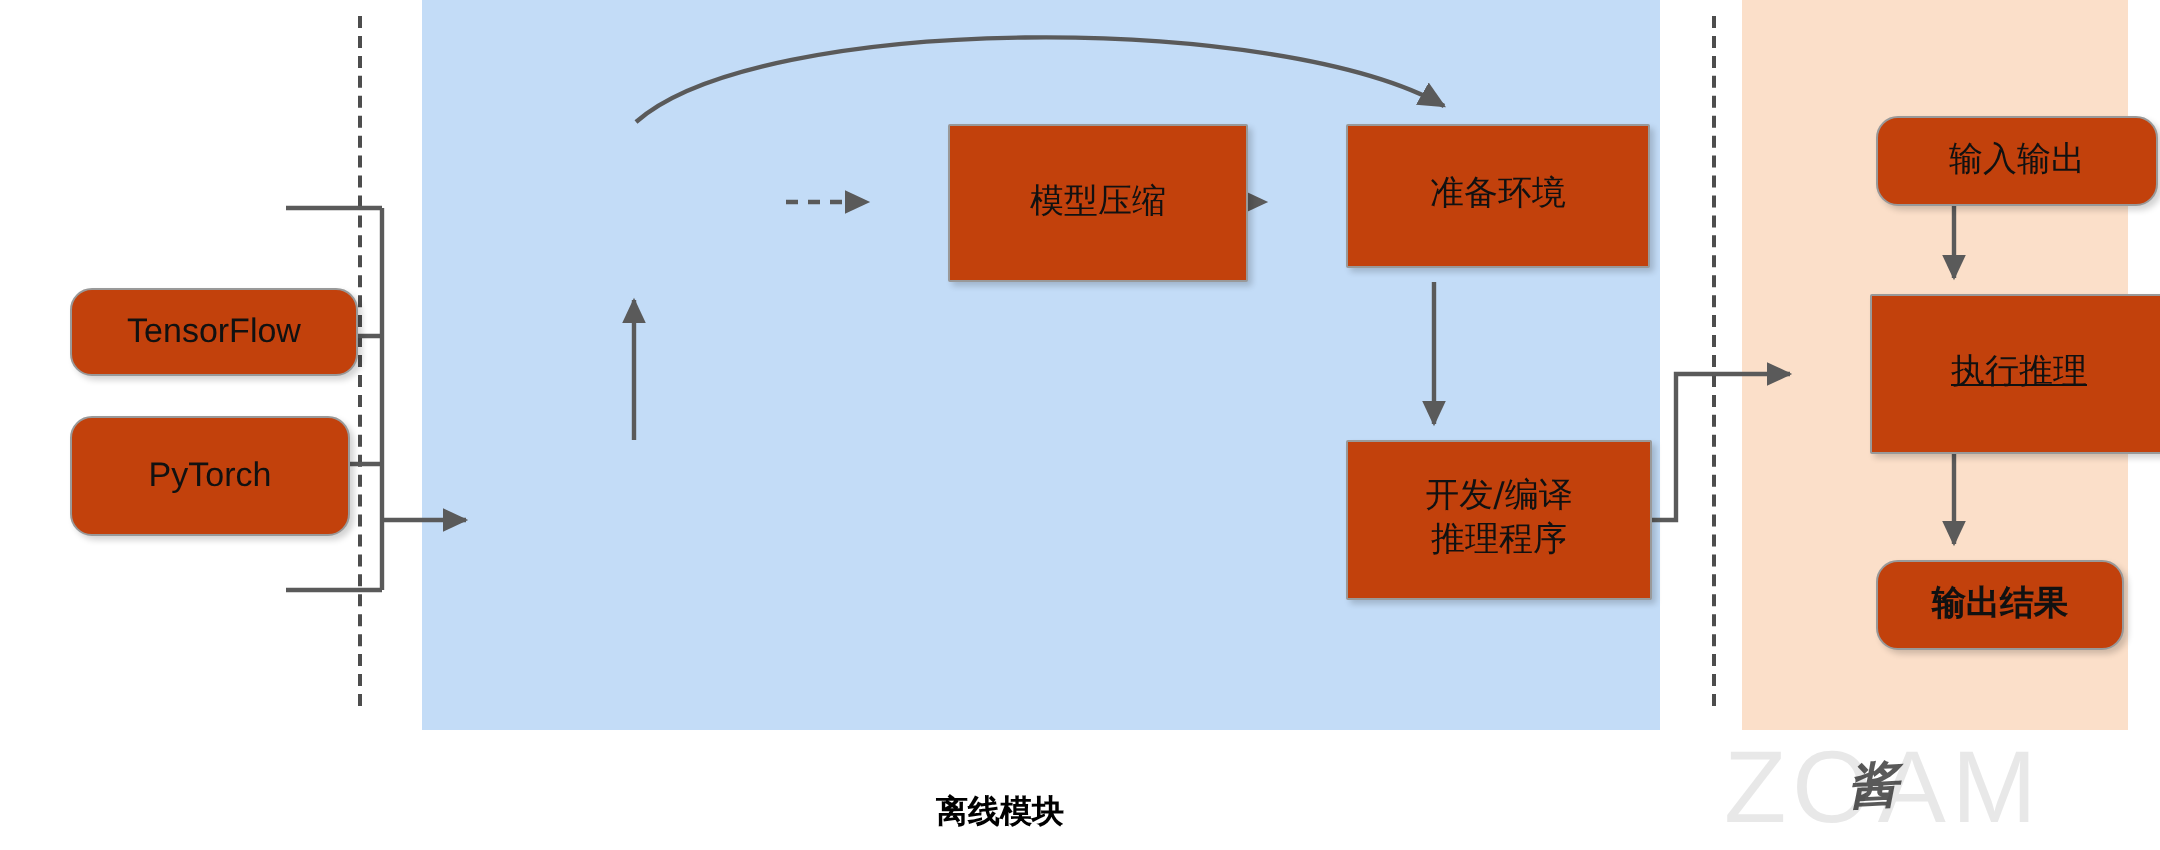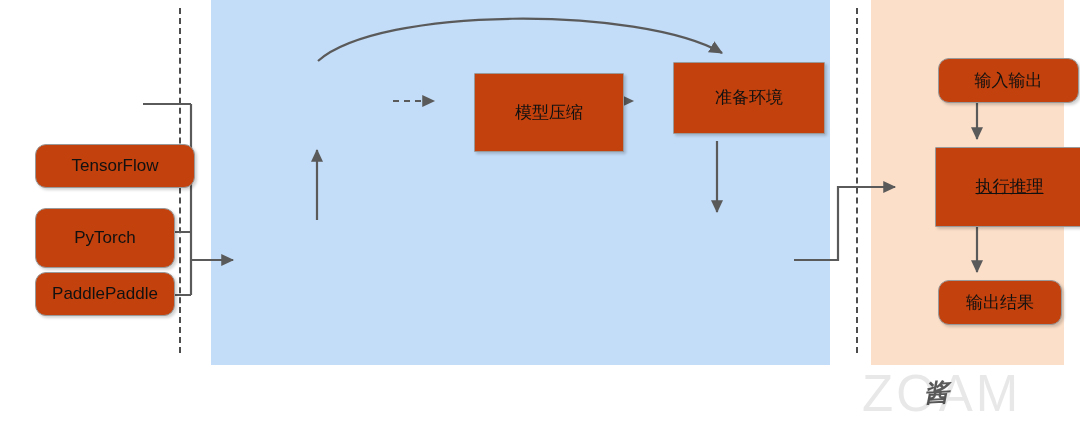--- a/index.html
+++ b/index.html
@@ -68,7 +68,7 @@
 
   
   #n-infer-model   { left: 241px; top: 62px;  width: 152px; height: 79px; }
-  #n-model-compress{ left: 442px; top: 73px;  width: 150px; height: 79px; }
+  #n-model-compress{ left: 442px; top: 62px;  width: 150px; height: 79px; }
   #n-prepare-env   { left: 641px; top: 62px;  width: 152px; height: 72px; }
   #n-convert-tool  { left: 241px; top: 220px; width: 152px; height: 80px; }
   #n-dev-compile   { left: 641px; top: 220px; width: 153px; height: 80px; }

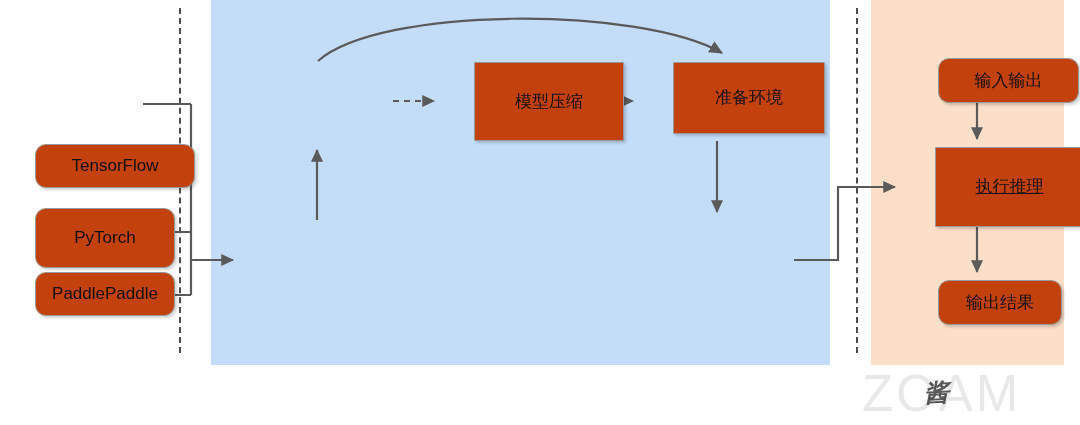--- a/index.html
+++ b/index.html
@@ -62,7 +62,7 @@
 
   
   #n-mindspore     { left: 3px;  top: 80px;  width: 140px; height: 44px; }
-  #n-tensorflow    { left: 3px;  top: 144px; width: 160px; height: 44px; }
+  #n-tensorflow    { left: 3px;  top: 144px; width: 144px; height: 44px; }
   #n-pytorch       { left: 3px;  top: 208px; width: 140px; height: 60px; }
   #n-paddlepaddle  { left: 3px;  top: 272px; width: 140px; height: 44px; }
 

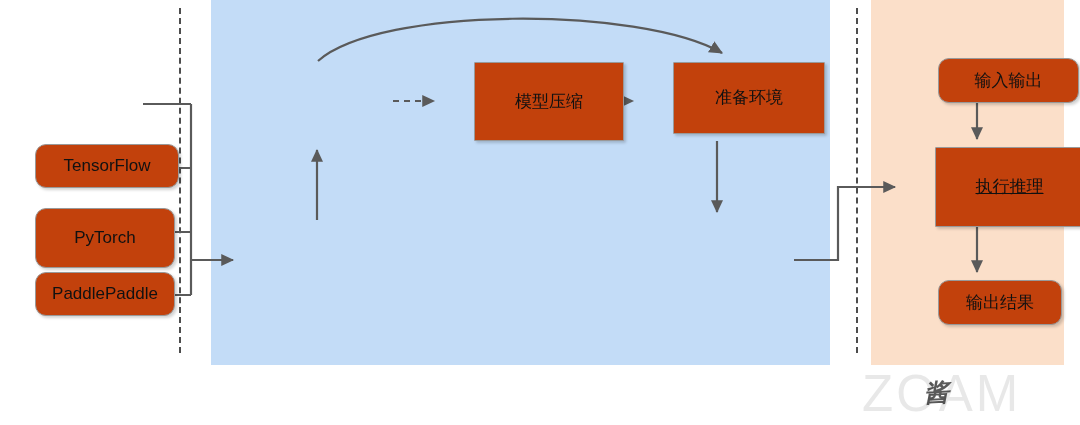--- a/index.html
+++ b/index.html
@@ -180,6 +180,8 @@
 
   <div class="node sharp cjk" id="n-model-compress">模型压缩</div>
   <div class="node sharp cjk" id="n-prepare-env">准备环境</div>
+  <div class="node sharp cjk" id="n-dev-compile">开发/编译
+推理程序</div>
 
   <div class="node rounded cjk" id="n-io">输入输出</div>
   <div class="node sharp cjk" id="n-exec-infer">执行推理</div>

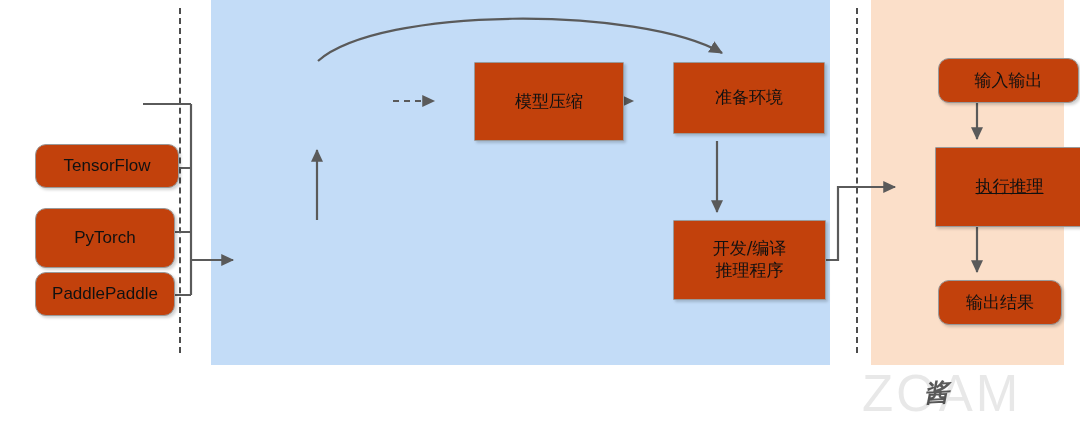--- a/index.html
+++ b/index.html
@@ -176,7 +176,6 @@
 
   <div class="node rounded latin" id="n-tensorflow">TensorFlow</div>
   <div class="node rounded latin" id="n-pytorch">PyTorch</div>
-  <div class="node rounded latin" id="n-paddlepaddle">PaddlePaddle</div>
 
   <div class="node sharp cjk" id="n-model-compress">模型压缩</div>
   <div class="node sharp cjk" id="n-prepare-env">准备环境</div>

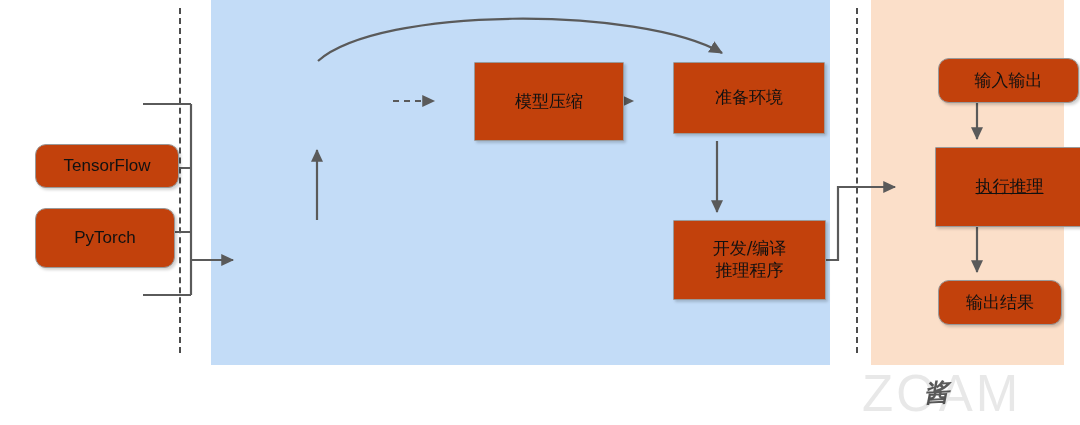--- a/index.html
+++ b/index.html
@@ -76,7 +76,7 @@
   
   #n-io            { left: 906px; top: 58px;  width: 141px; height: 45px; }
   #n-exec-infer    { left: 903px; top: 147px; width: 149px; height: 80px; text-decoration: underline; }
-  #n-output-result { left: 906px; top: 280px; width: 124px; height: 45px; }
+  #n-output-result { left: 906px; top: 280px; width: 124px; height: 45px; font-weight: bold; }
 
   
   #edges {

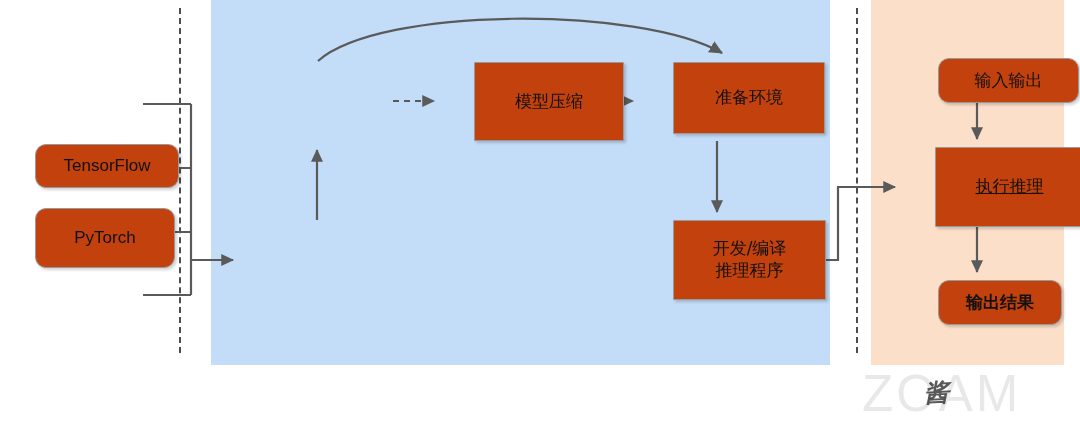--- a/index.html
+++ b/index.html
@@ -186,6 +186,7 @@
   <div class="node sharp cjk" id="n-exec-infer">执行推理</div>
   <div class="node rounded cjk" id="n-output-result">输出结果</div>
 
+  <div id="caption-offline">离线模块</div>
 
   <div id="watermark">
     <span id="wm-main">ZOAM</span>

